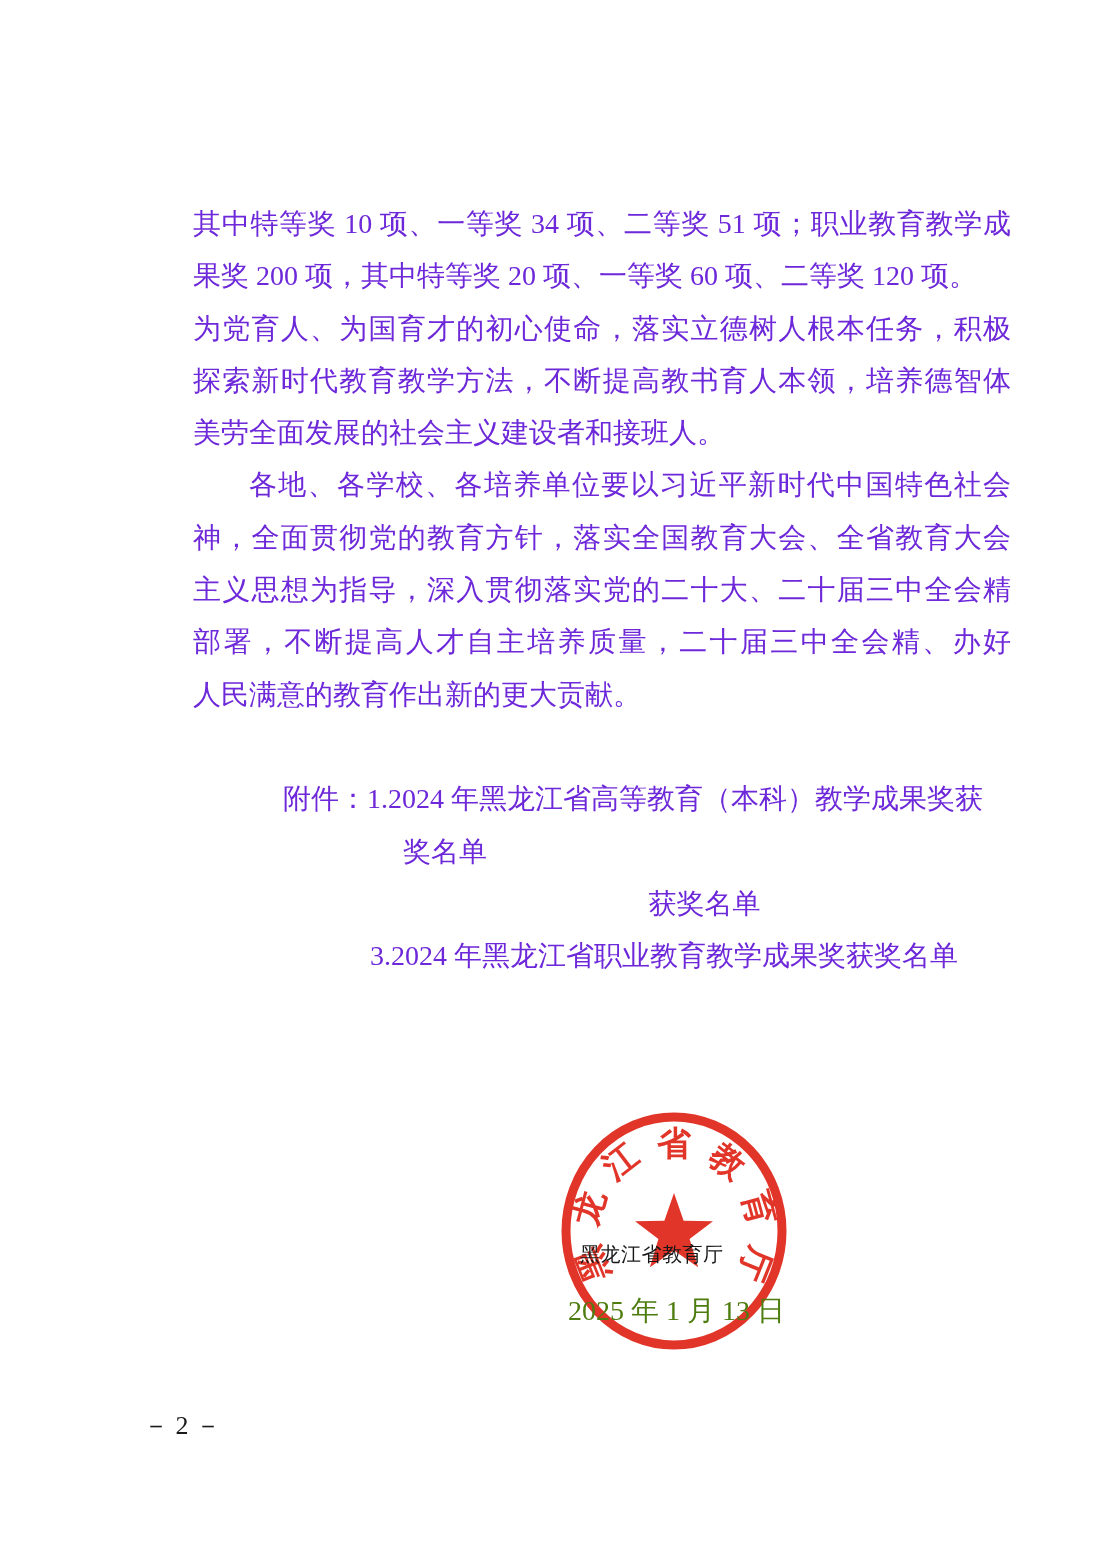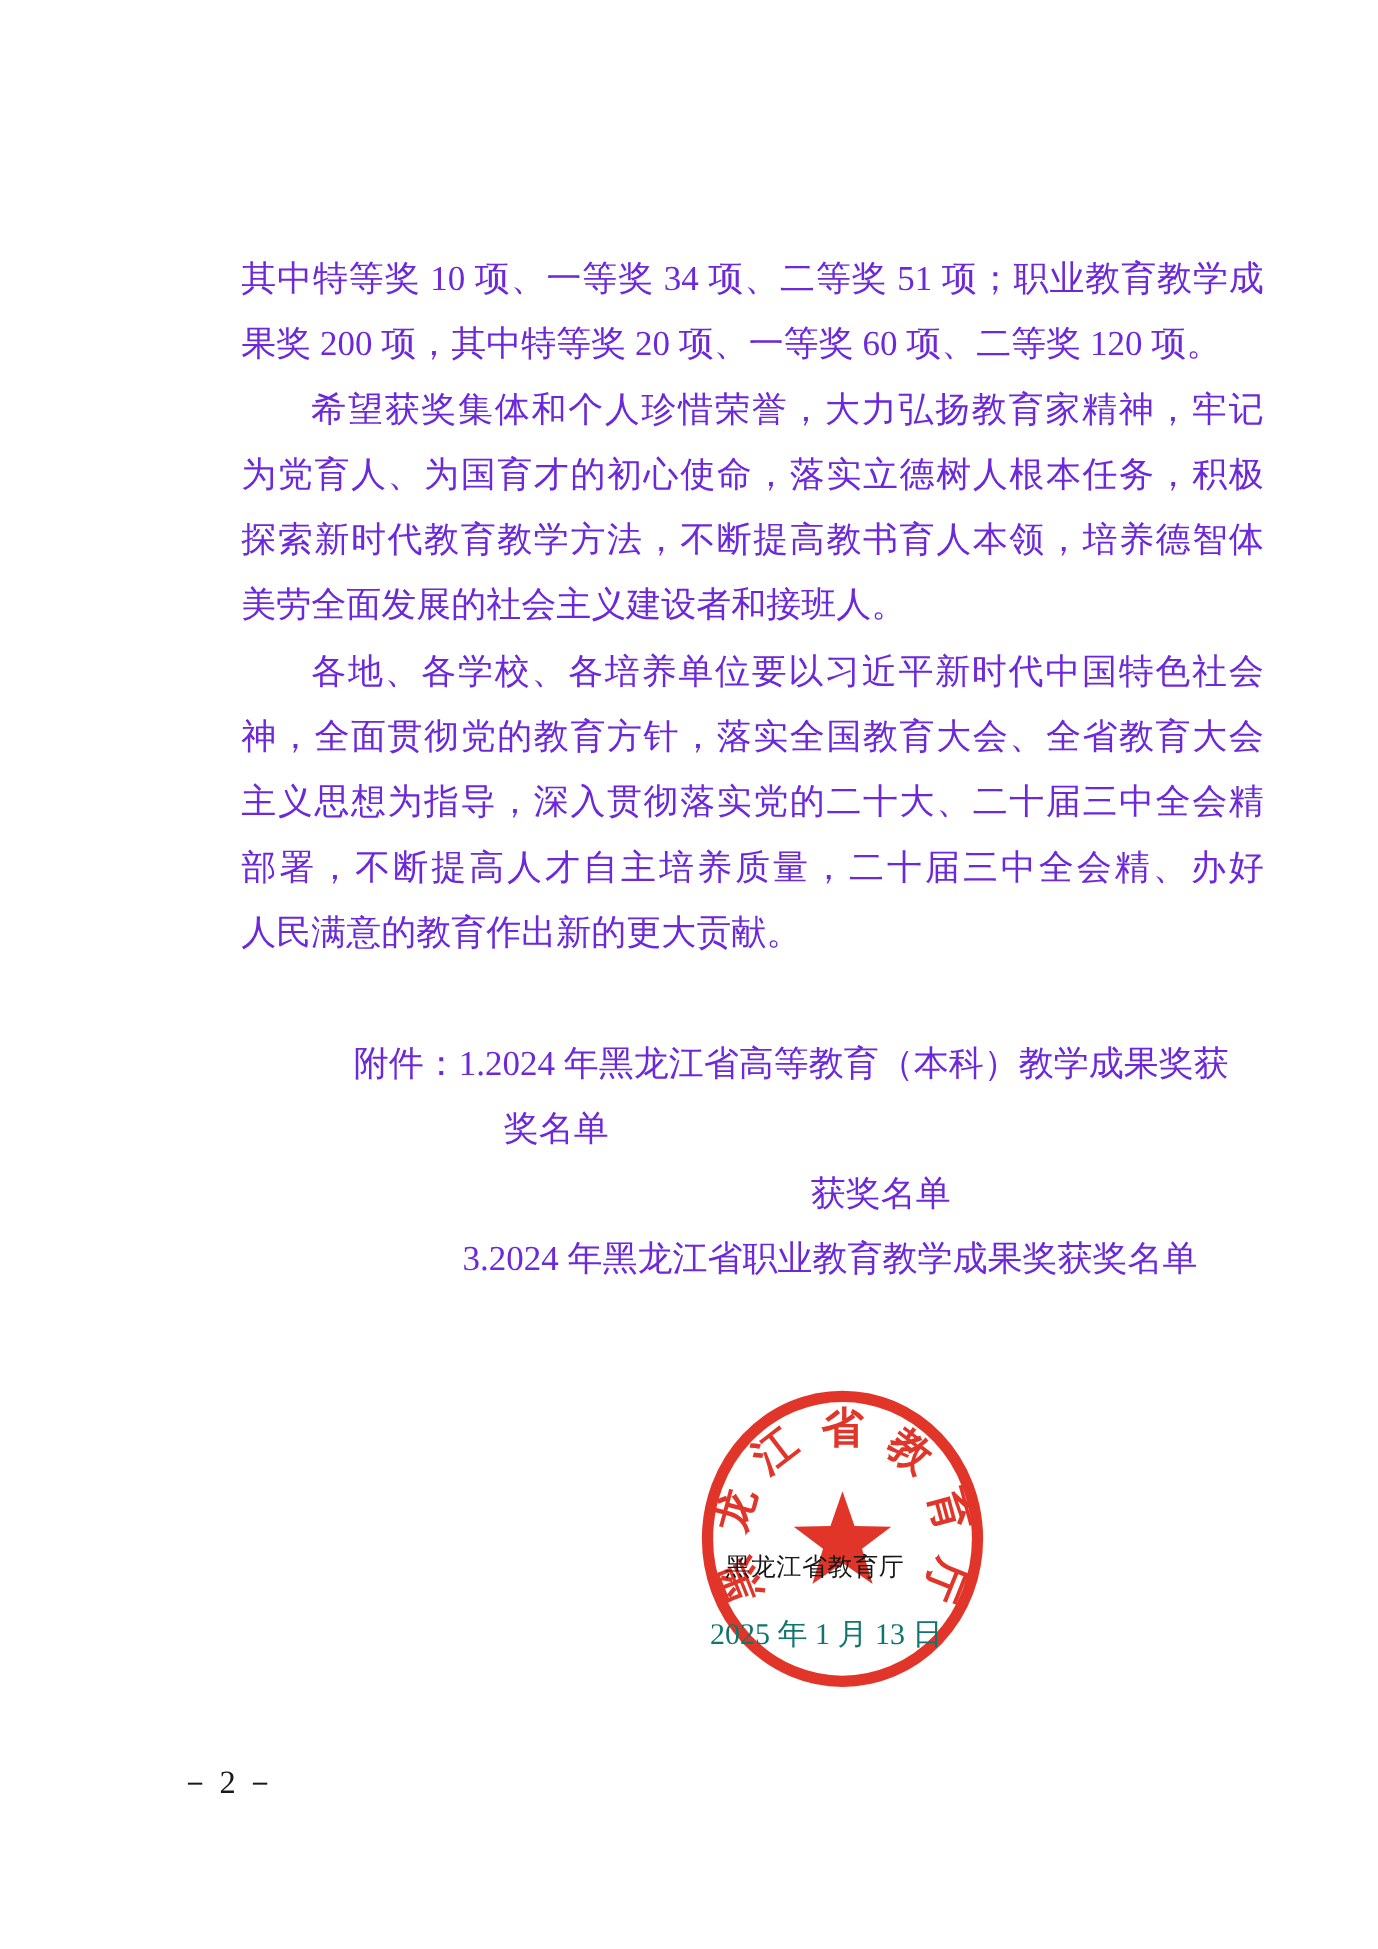--- a/index.html
+++ b/index.html
@@ -56,7 +56,6 @@
   <div class="textblock">
     <div class="tl j">其中特等奖 10 项、一等奖 34 项、二等奖 51 项；职业教育教学成</div>
     <div class="tl">果奖 200 项，其中特等奖 20 项、一等奖 60 项、二等奖 120 项。</div>
-    <div class="tl j ind">希望获奖集体和个人珍惜荣誉，大力弘扬教育家精神，牢记</div>
     <div class="tl j">为党育人、为国育才的初心使命，落实立德树人根本任务，积极</div>
     <div class="tl j">探索新时代教育教学方法，不断提高教书育人本领，培养德智体</div>
     <div class="tl">美劳全面发展的社会主义建设者和接班人。</div>

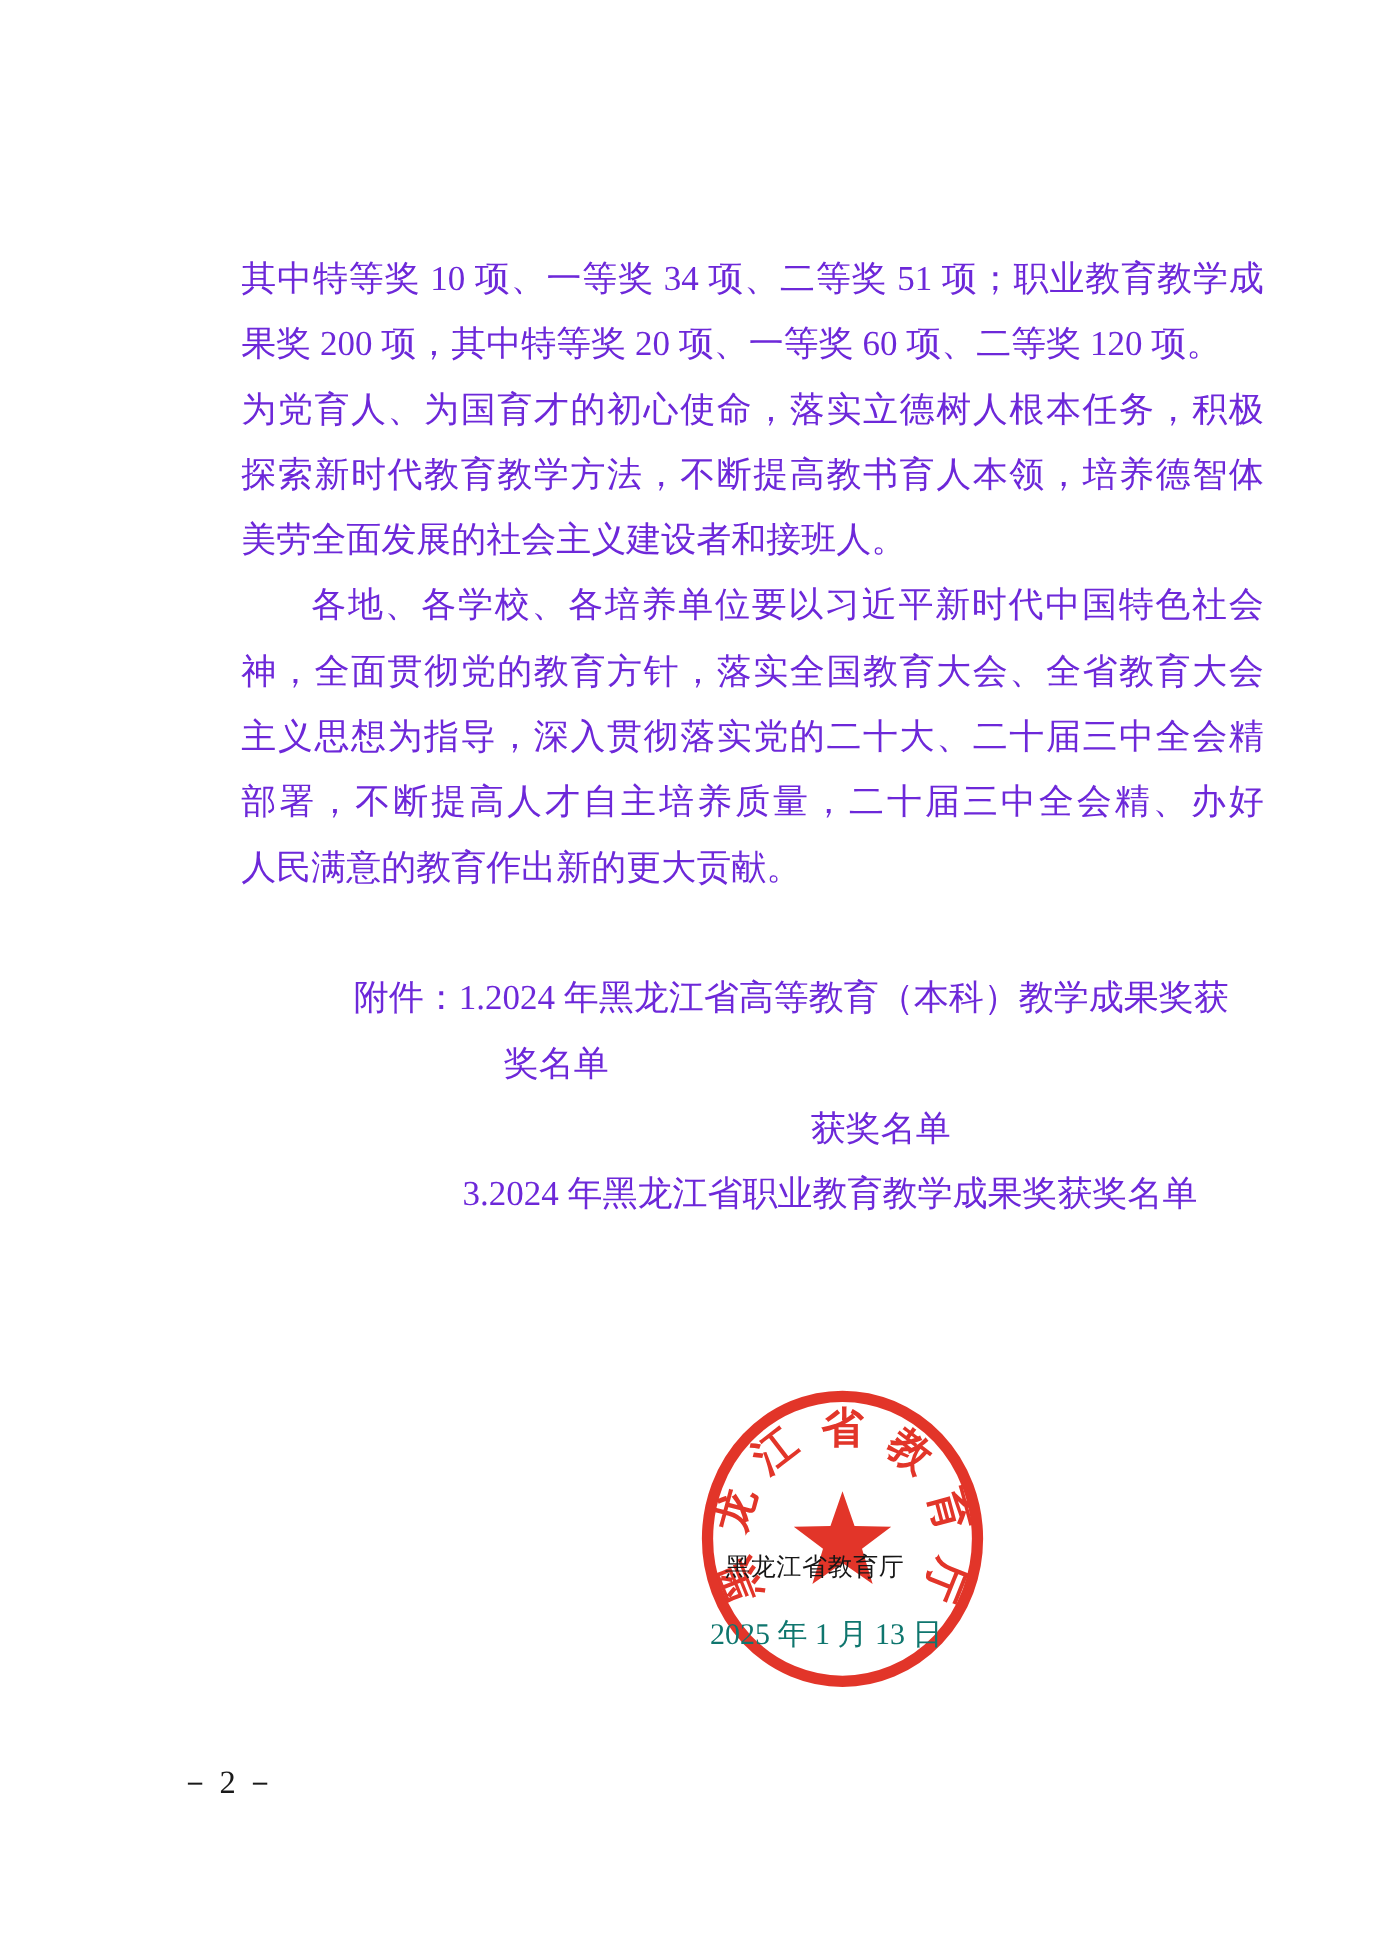--- a/index.html
+++ b/index.html
@@ -39,7 +39,7 @@
   }
   .sig-date{
     position:absolute;left:568px;top:1295px;
-    font-size:24px;line-height:1.15;color:#0f766e;
+    font-size:28px;line-height:1.15;color:#4d7c0f;
     z-index:2;white-space:nowrap;
   }
   .page-number{

